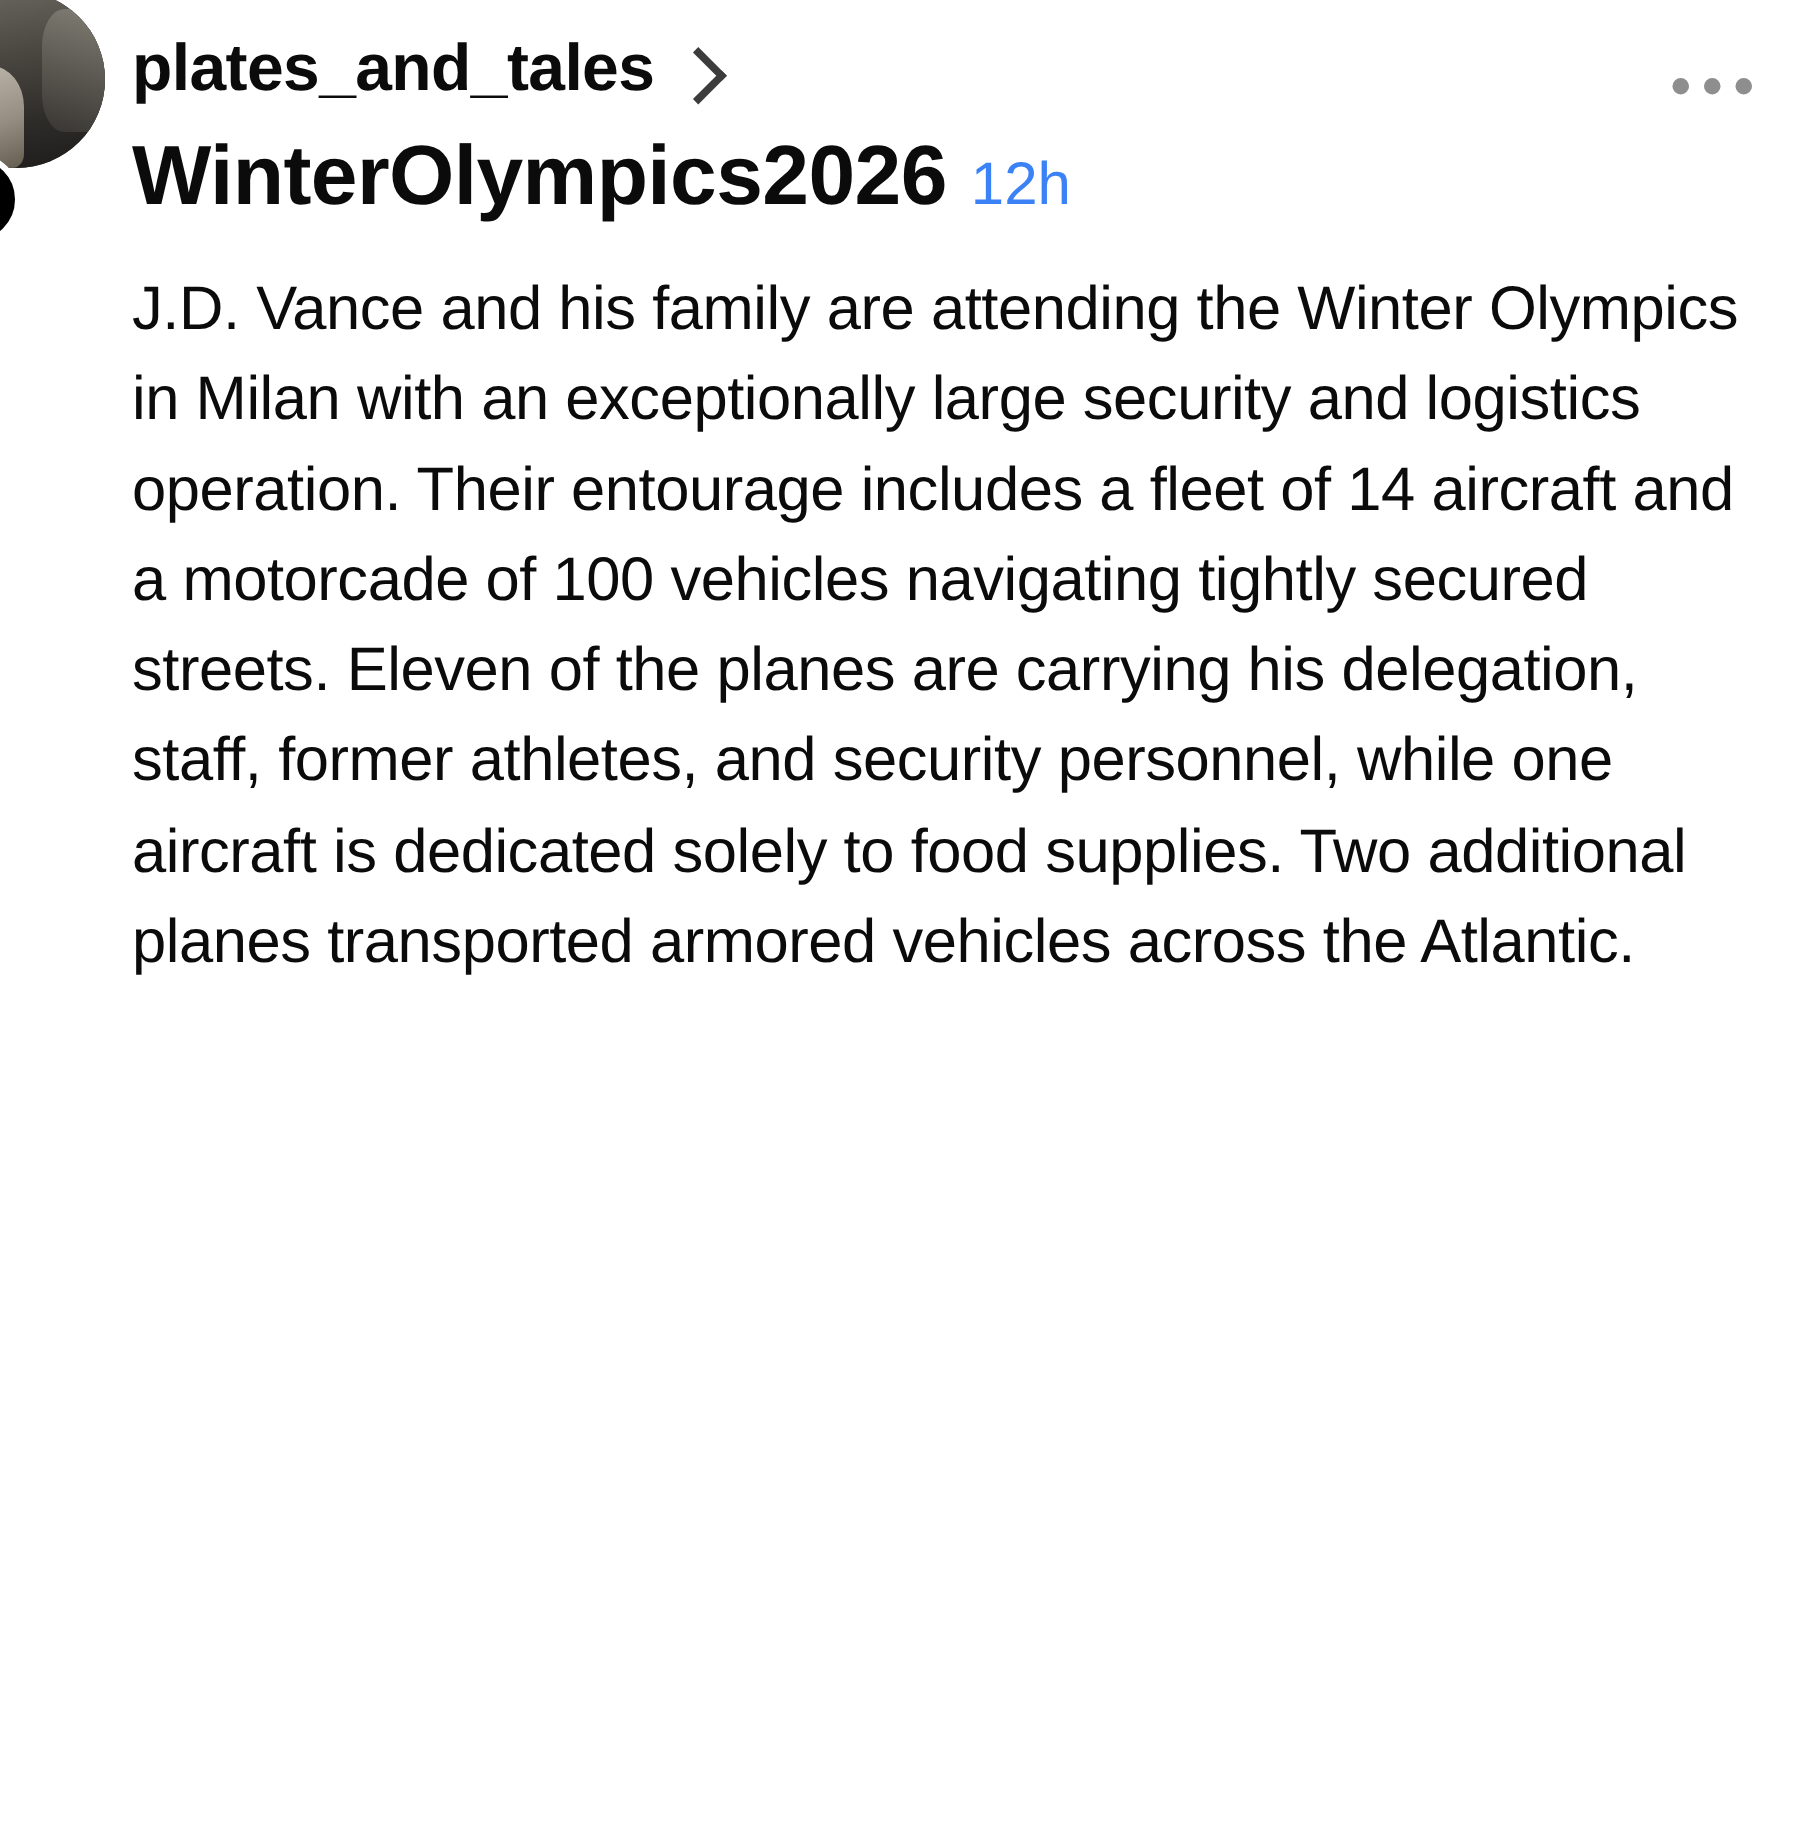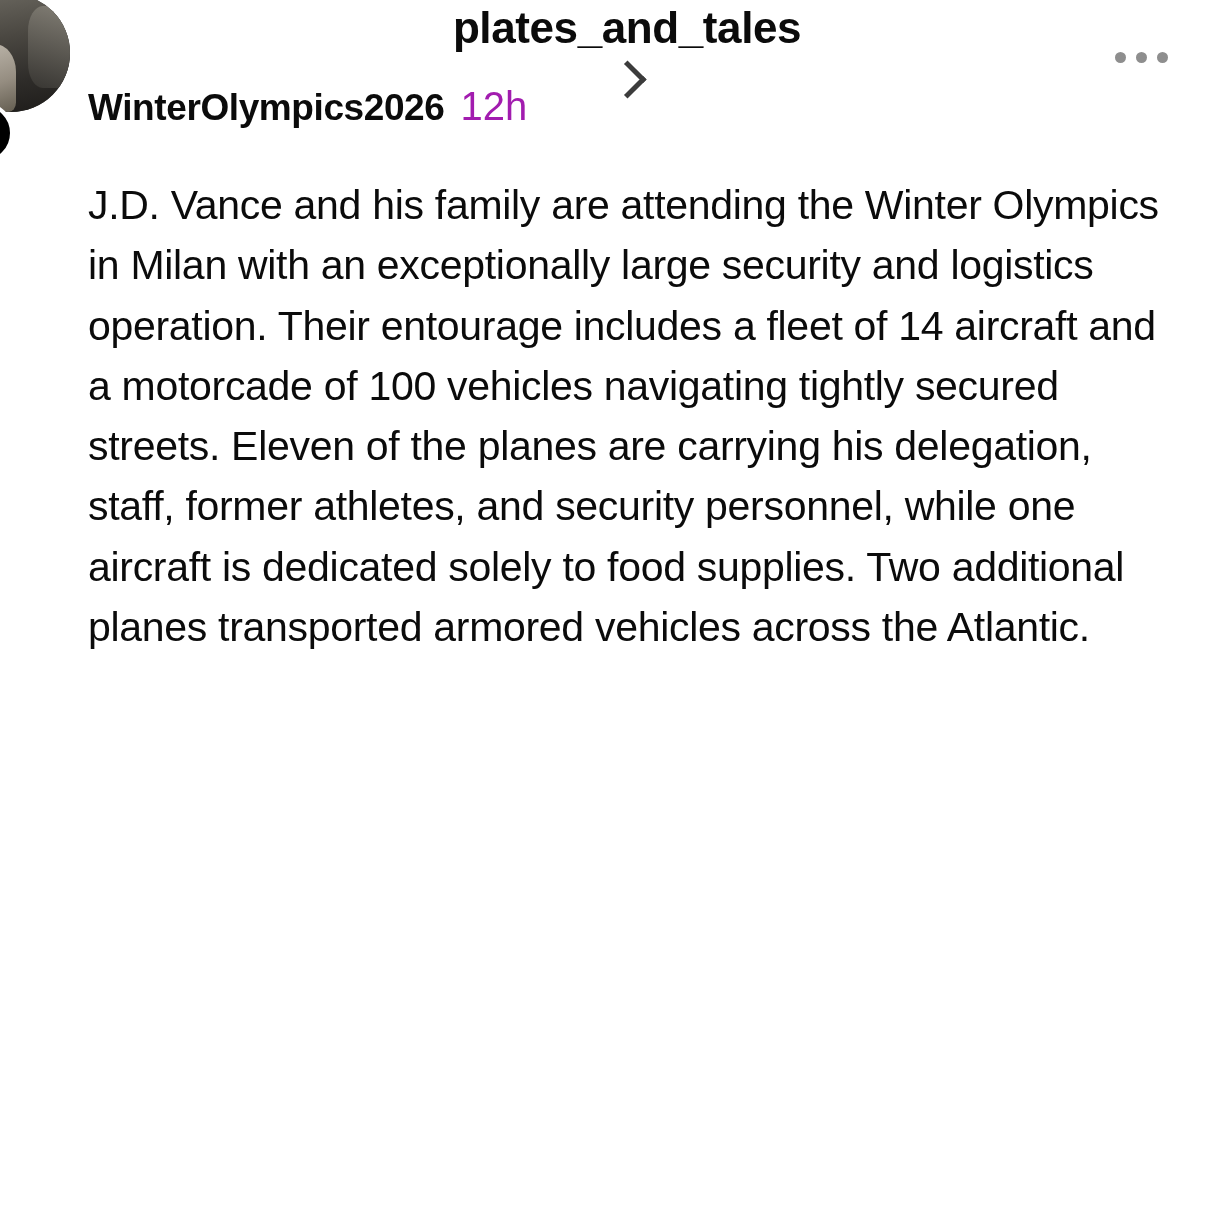--- a/index.html
+++ b/index.html
@@ -92,10 +92,9 @@
   }
   .line-1 {
     display: flex;
-    align-items: center;
+    align-items: flex-end;
     gap: 16px;
     height: 62px;
-    flex-direction: column;
   }
   .username {
     font-size: 44px;

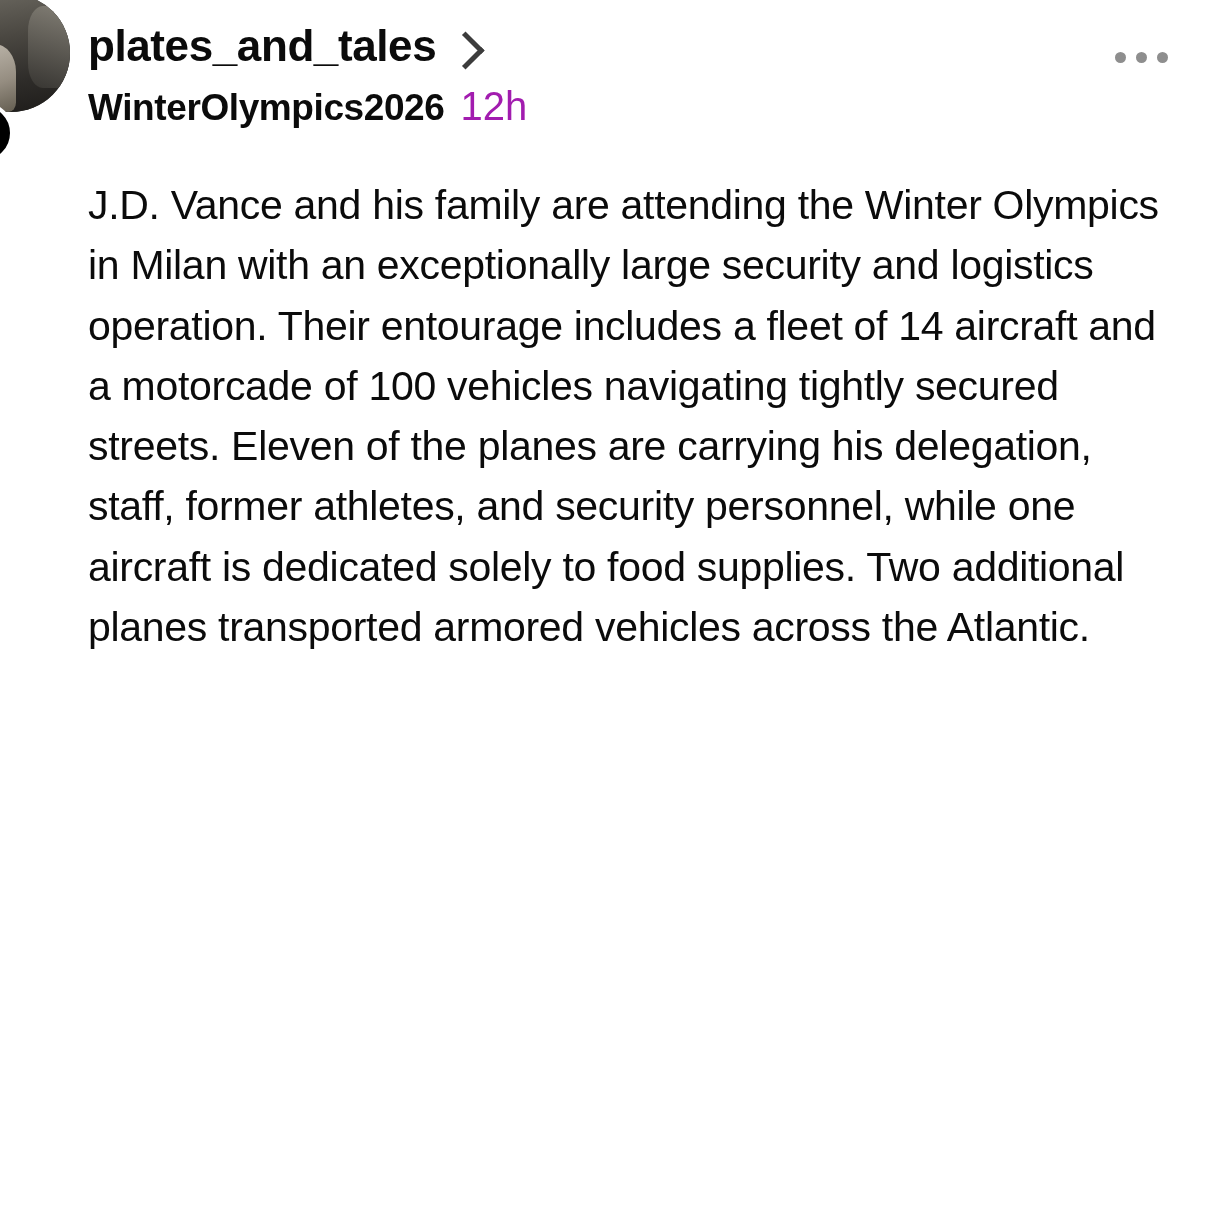--- a/index.html
+++ b/index.html
@@ -120,7 +120,7 @@
     margin-top: 16px;
   }
   .tag {
-    font-size: 37px;
+    font-size: 56px;
     font-weight: 700;
     letter-spacing: -0.4px;
     color: #0b0b0b;

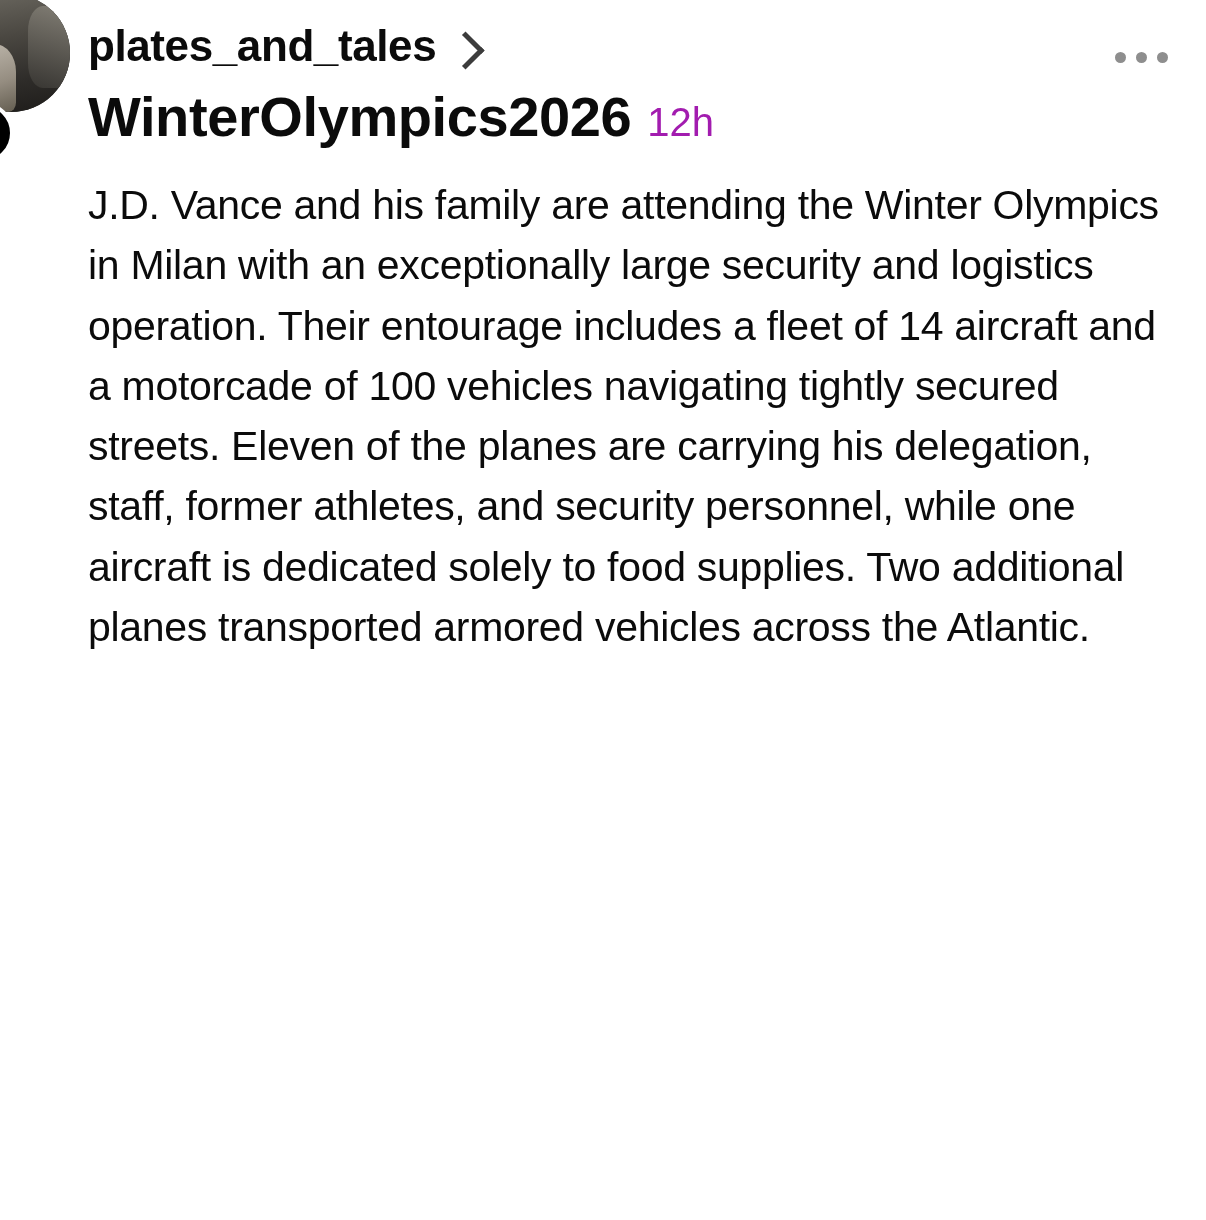--- a/index.html
+++ b/index.html
@@ -128,7 +128,7 @@
   .timestamp {
     font-size: 40px;
     font-weight: 400;
-    color: #a21caf;
+    color: #3b82f6;
   }
 
   

